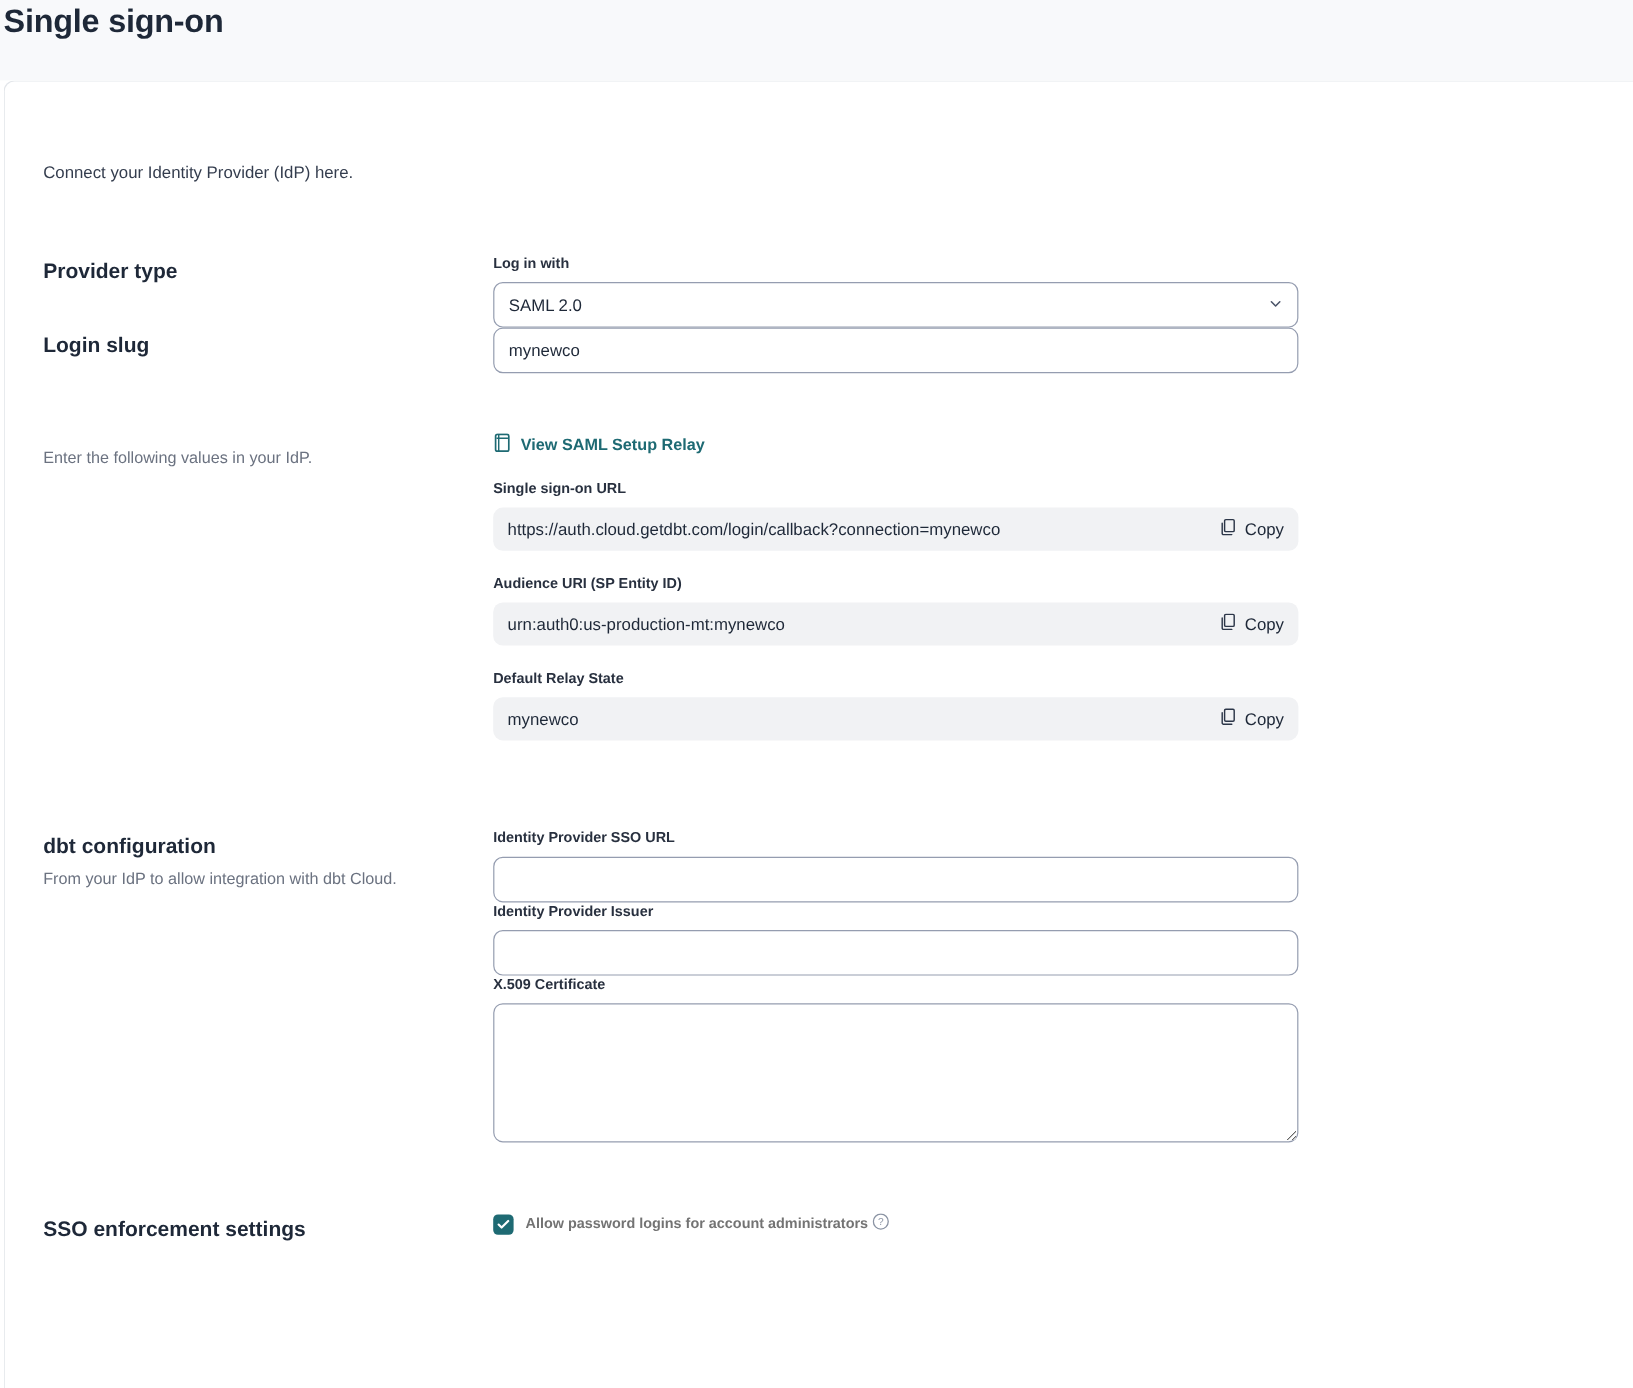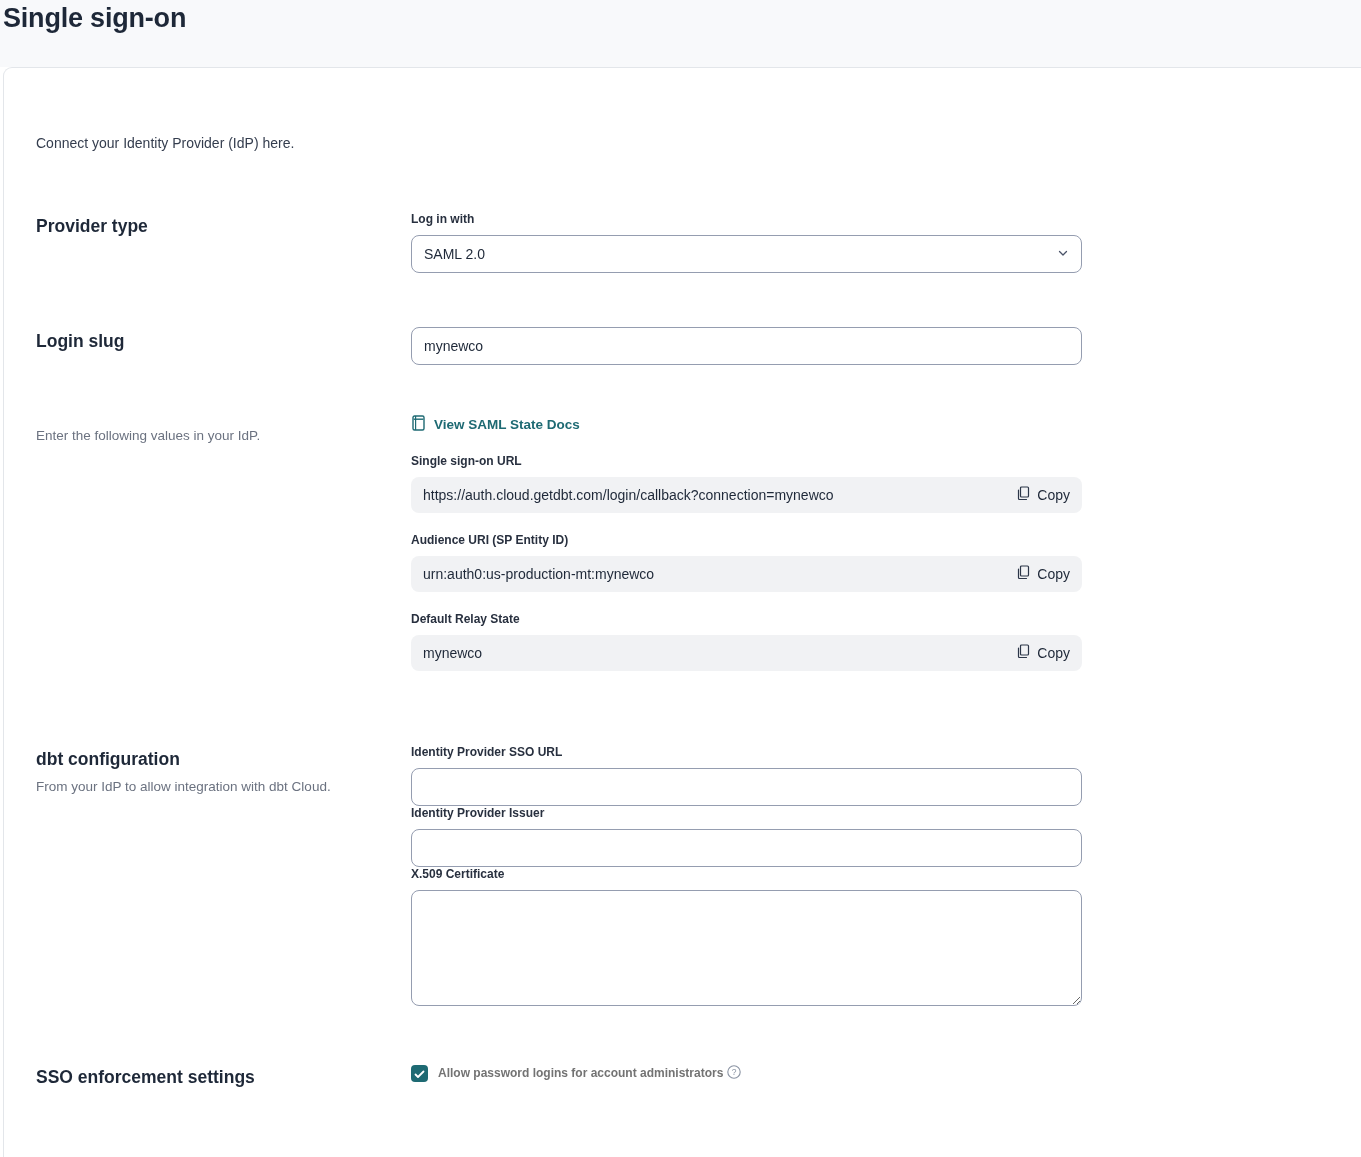--- a/index.html
+++ b/index.html
@@ -173,7 +173,7 @@
     color: #8a93a3;
   }
   .mt-provider { margin-top: 61px; }
-  .mt-slug { margin-top: 54px; }
+  .mt-slug { }
   .mt-idp { margin-top: 50px; }
   .mt-dbt { margin-top: 54px; }
   .mt-sso { margin-top: 53px; }

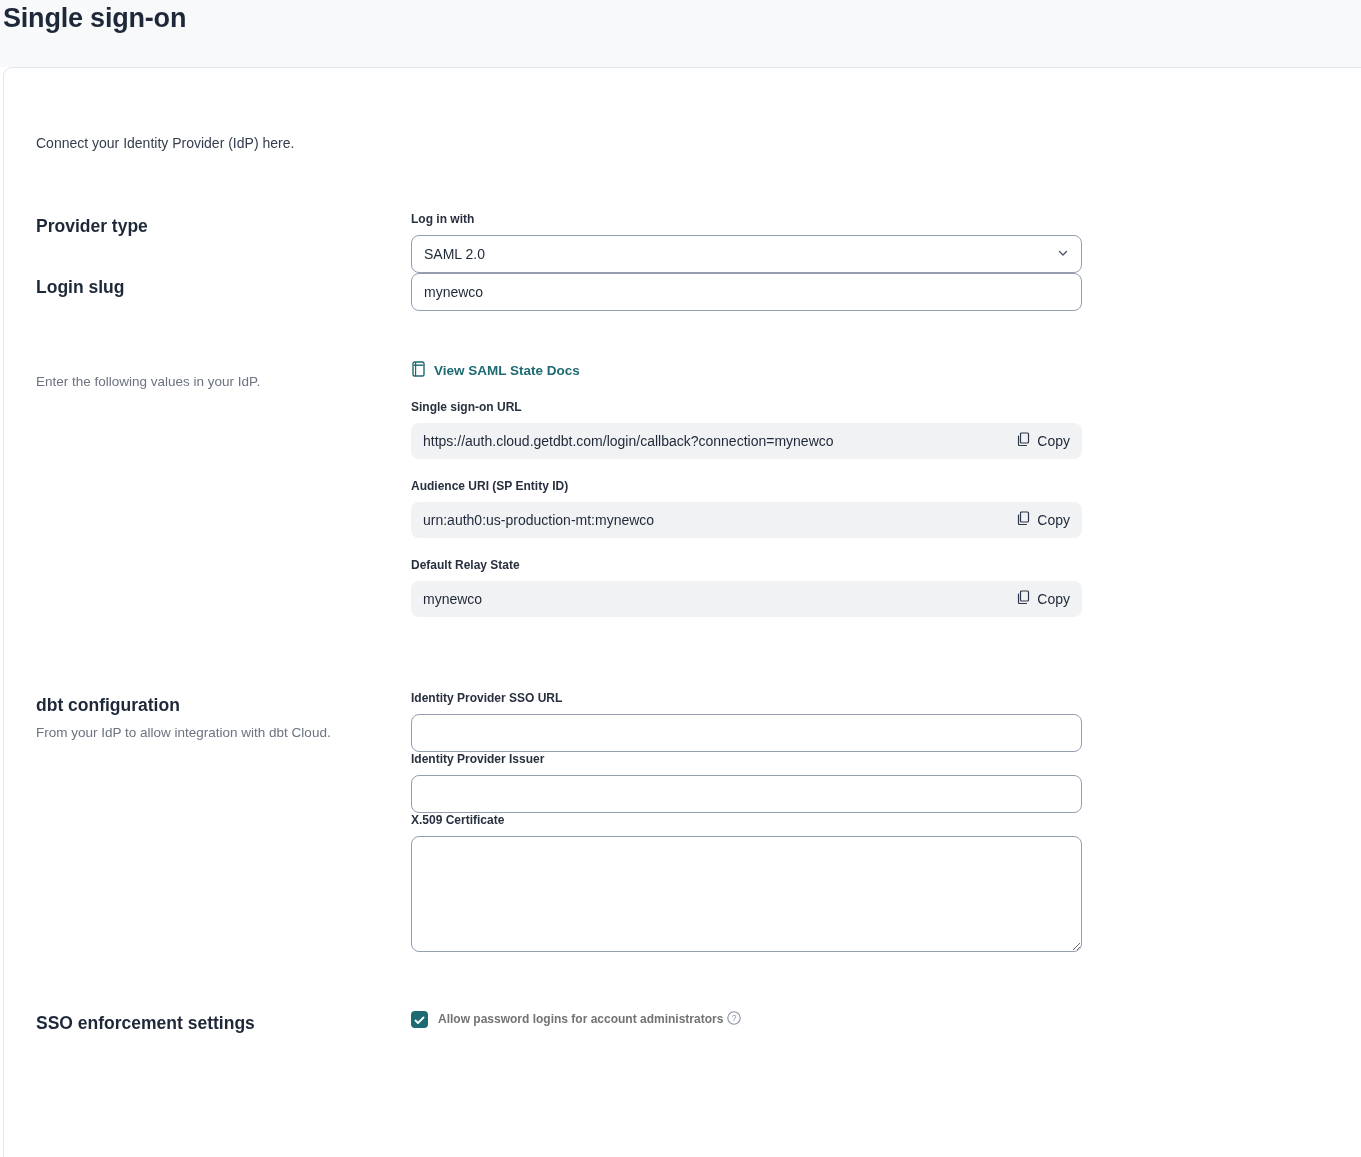--- a/index.html
+++ b/index.html
@@ -231,7 +231,7 @@
             <line x1="4.6" y1="1" x2="4.6" y2="15" stroke="#1e6a73" stroke-width="1.2"></line>
           </svg>
         </span>
-        <span>View SAML State Docs</span>
+        <span>View SAML Setup Relay</span>
       </a>
 
       <div class="readonly-group">

